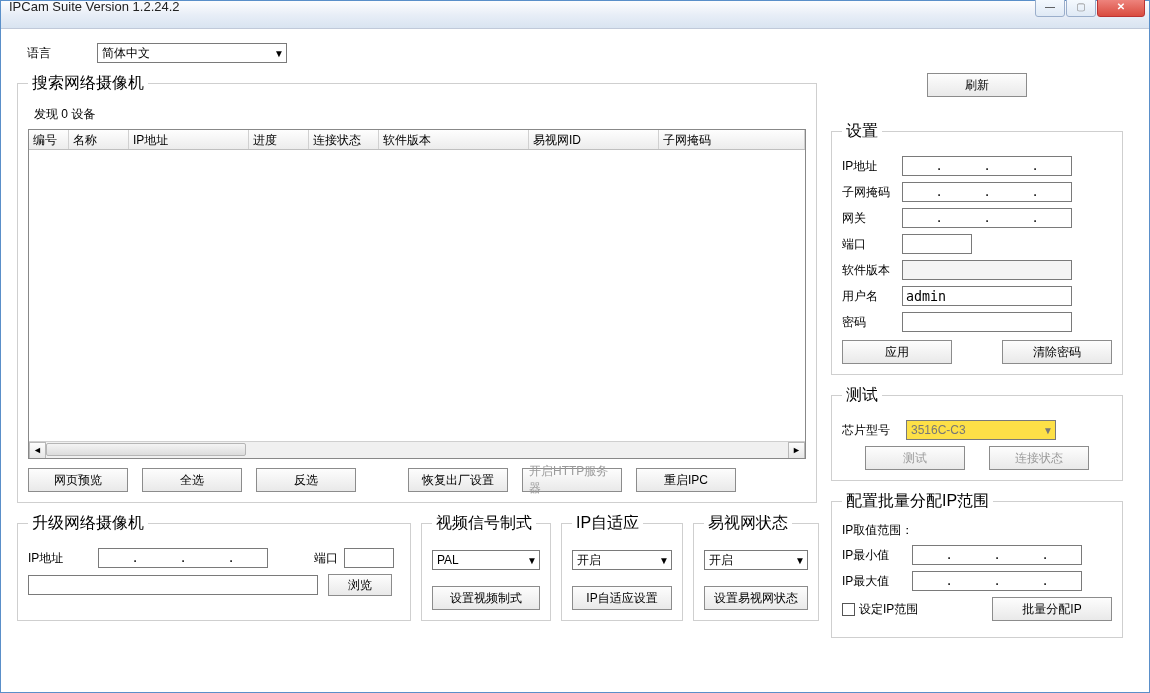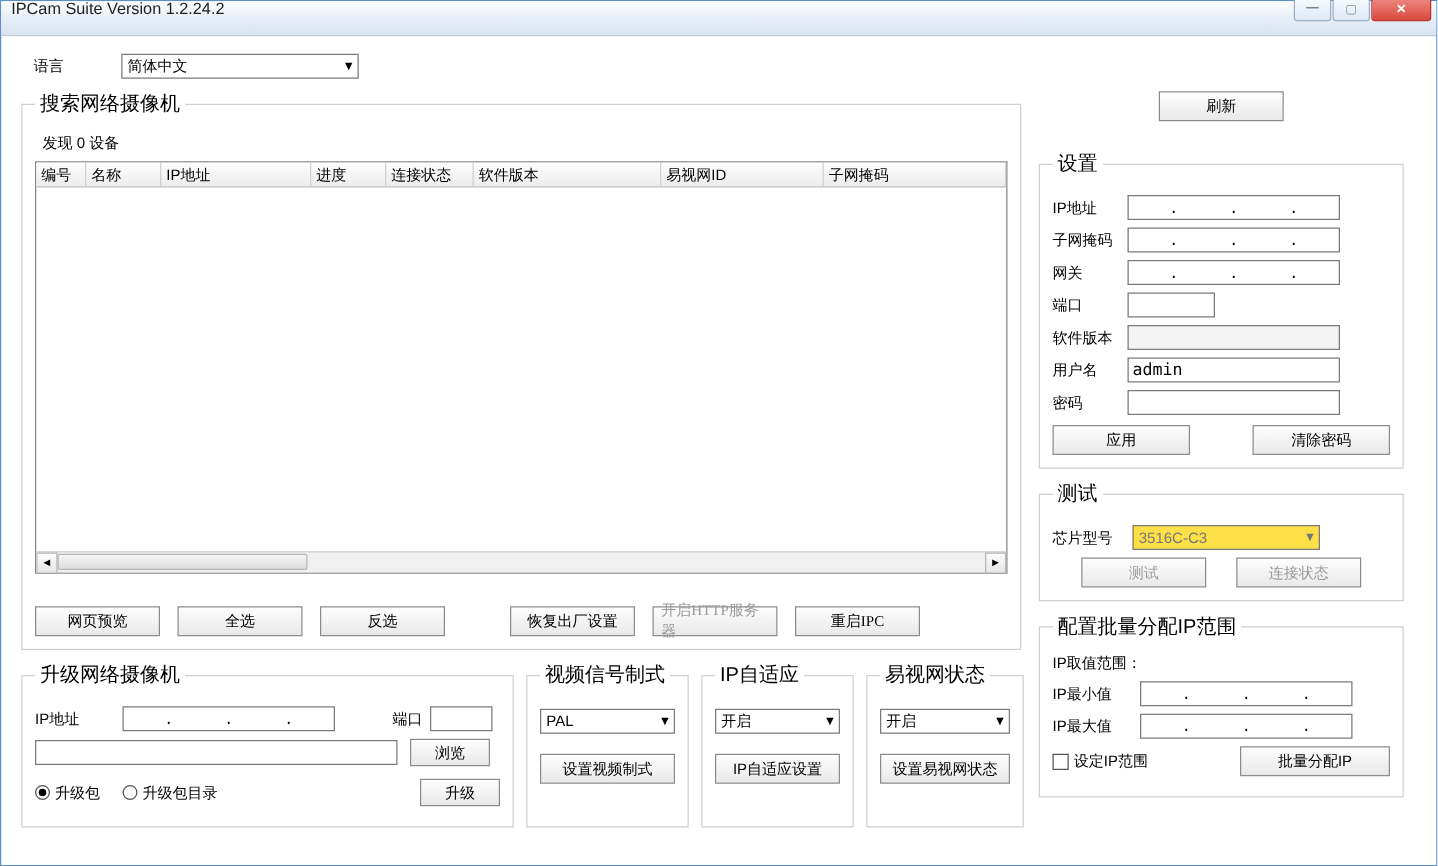--- a/index.html
+++ b/index.html
@@ -44,7 +44,7 @@
 .btn.disabled { color:#9a9a9a; }
 .btn.sm { min-width:60px; height:22px; }
 
-.btnrow { display:flex; gap:14px; margin-top:26px;font-family:Liberation Serif, serif; }
+.btnrow { display:flex; gap:14px; margin-top:9px; }
 .btnrow .btn { width:100px; min-width:0; }
 .btnrow .gap { width:24px; }
 

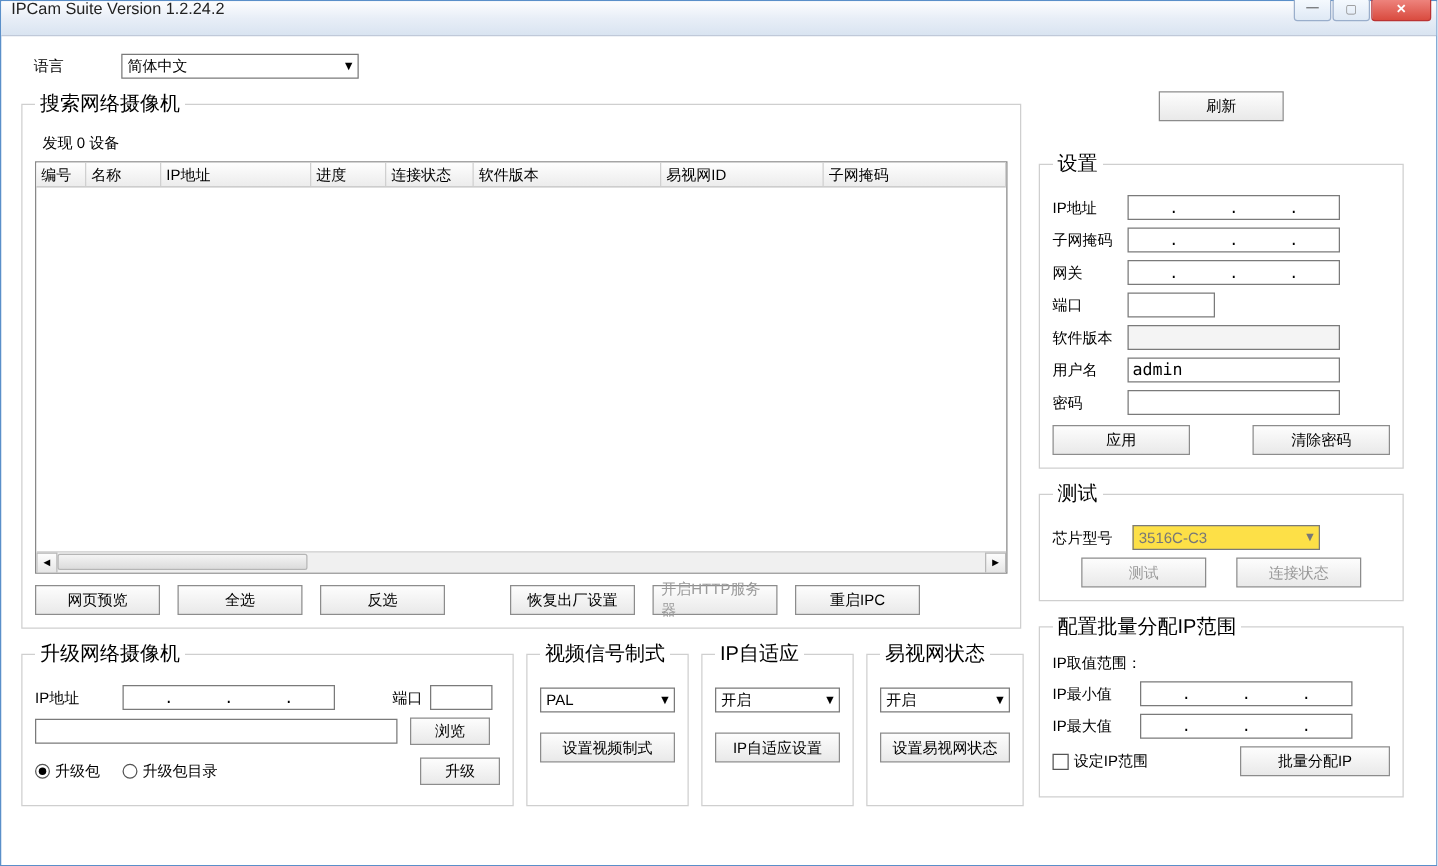--- a/index.html
+++ b/index.html
@@ -170,18 +170,6 @@
               <input class="txt" style="width: 290px;" value="">
               <div class="btn sm" style="margin-left:10px;width:64px">浏览</div>
             </div>
-            <div class="form-line" style="margin-top:10px">
-              <label class="radio">
-                  <span class="dot on"></span>
-                  <span>升级包</span>
-                </label>
-              <label class="radio">
-                  <span class="dot"></span>
-                  <span>升级包目录</span>
-                </label>
-              <div style="flex:1"></div>
-              <div class="btn sm" style="width:64px">升级</div>
-            </div>
           </fieldset>
 
           <fieldset style="width:128px">

